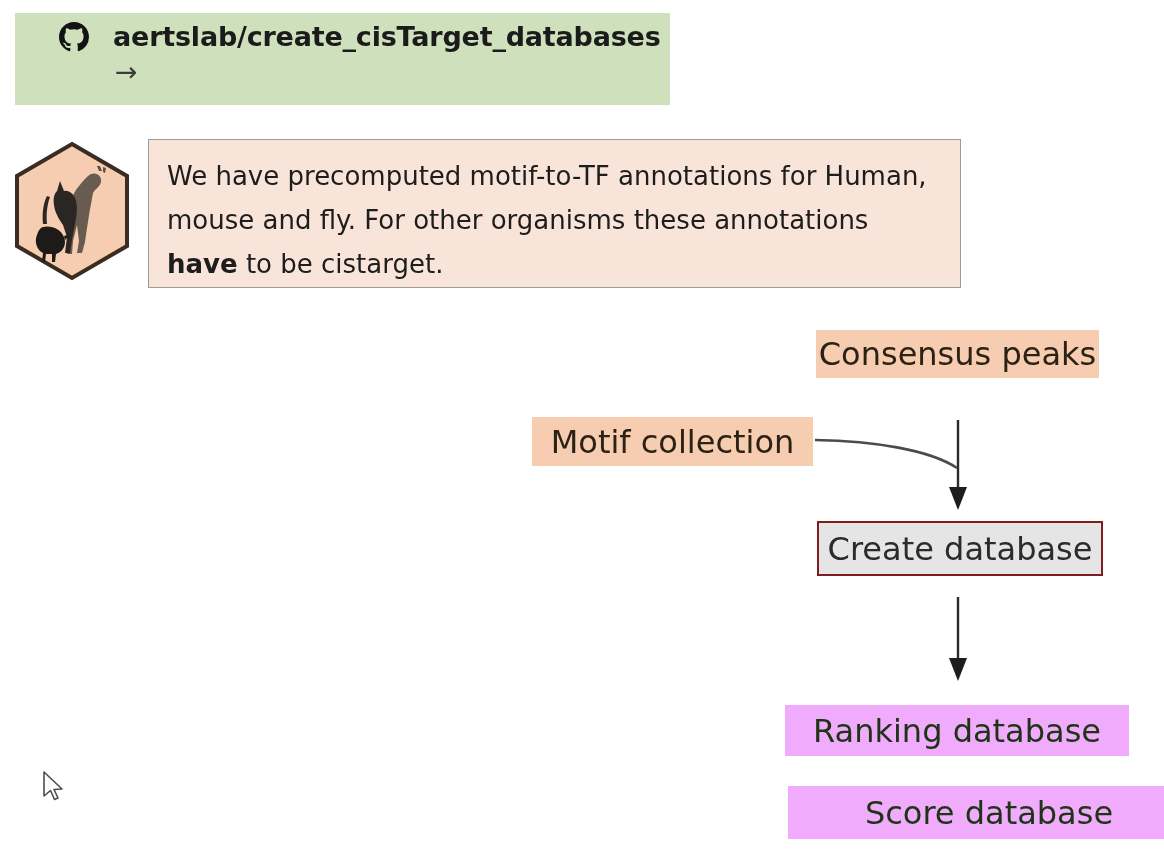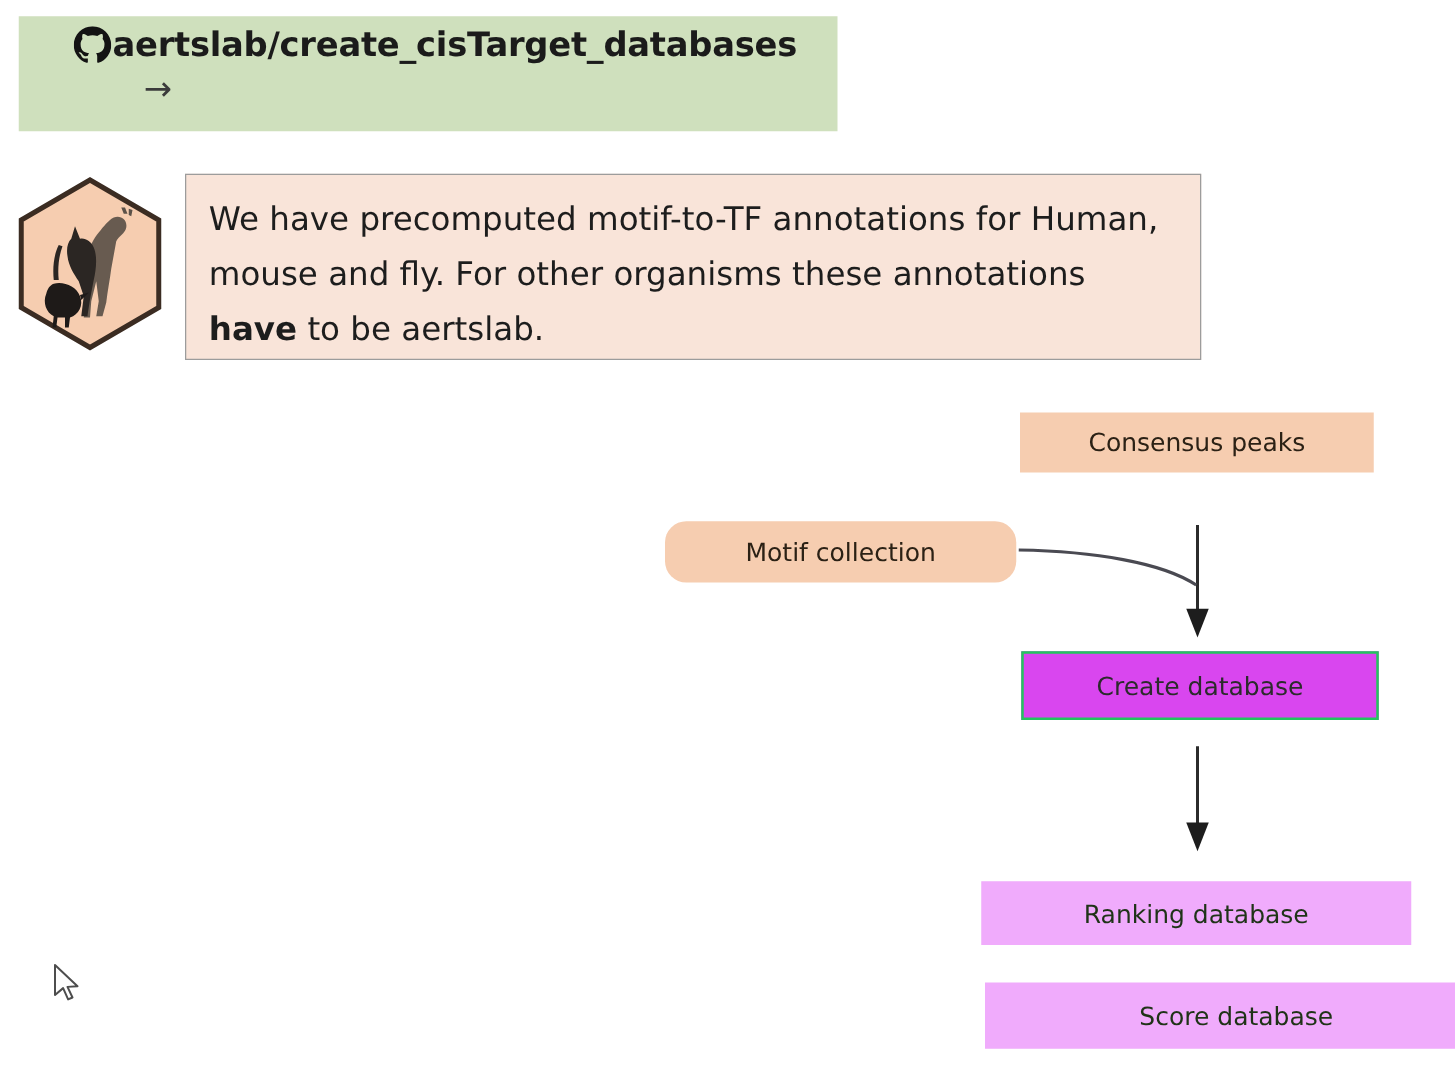--- a/index.html
+++ b/index.html
@@ -29,9 +29,9 @@
   }
   .header-line1 {
     display: flex;
-    align-items: flex-start;
+    align-items: flex-end;
     margin-left: 44px;
-    gap: 1px;
+    gap: 24px;
   }
   .gh-icon {
     width: 30px;

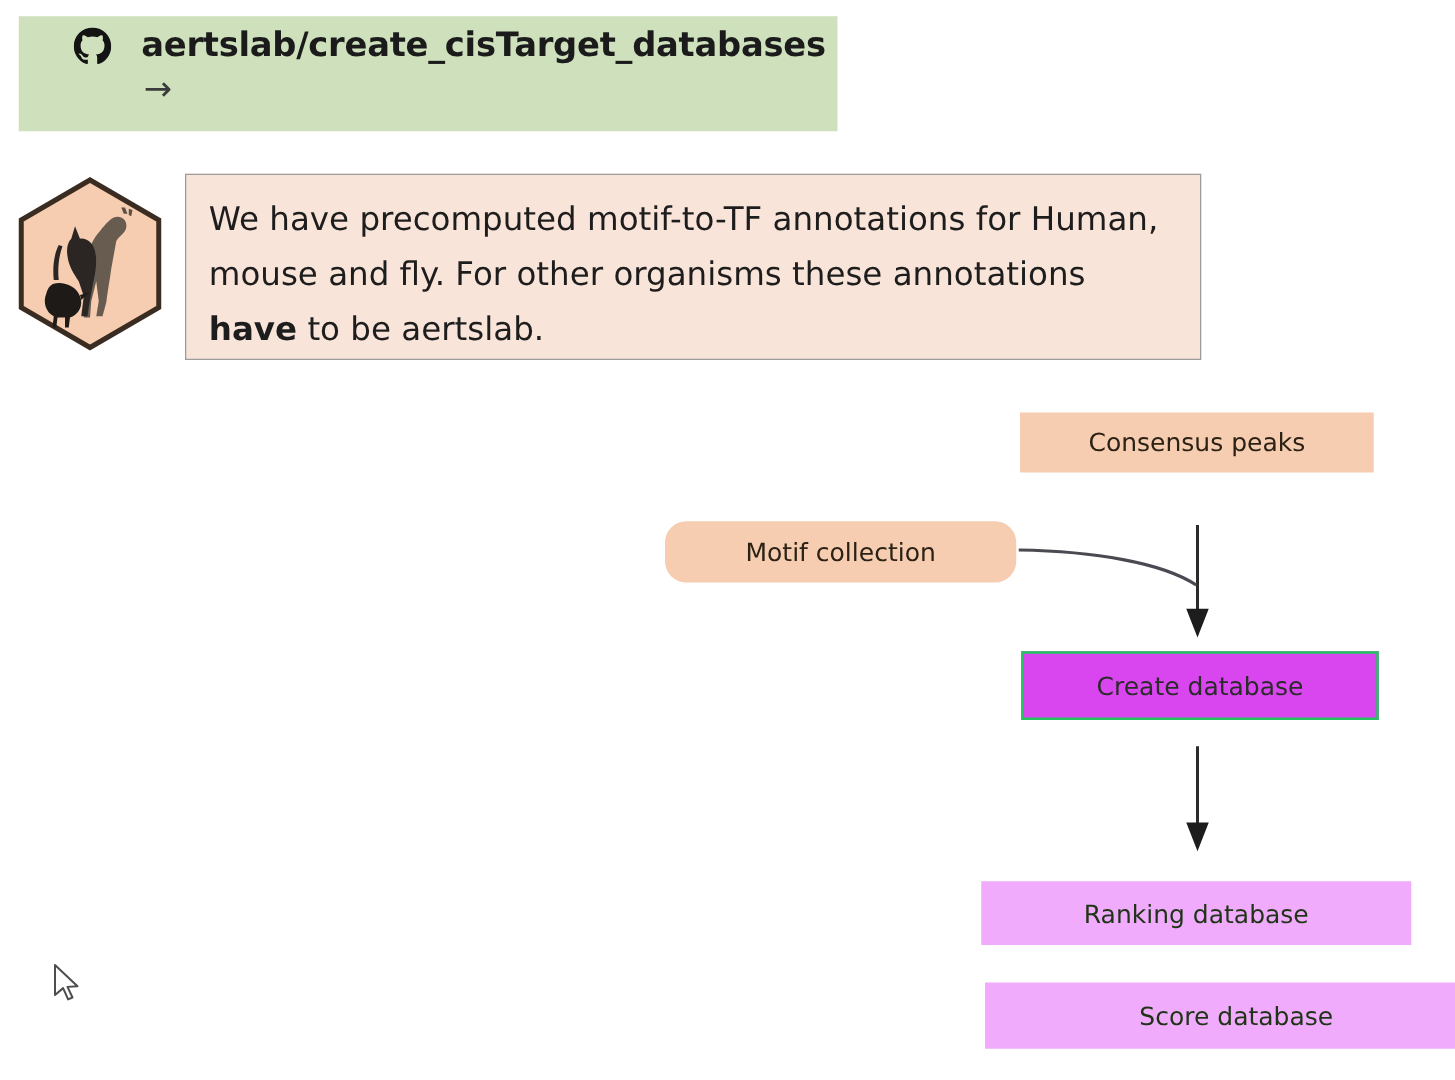--- a/index.html
+++ b/index.html
@@ -182,7 +182,7 @@
 </div>
 
 <div class="callout">
-  <p><span>We have precomputed motif-to-TF annotations for Human, mouse and fly. For other organisms these annotations </span><b>have</b><span> to be aertslab.</span></p>
+  <p><span>We have precomputed motif-to-TF annotations for Human, mouse and fly. For other organisms these annotations </span><b>have</b><span> to be cistarget.</span></p>
 </div>
 
 <svg class="connectors">

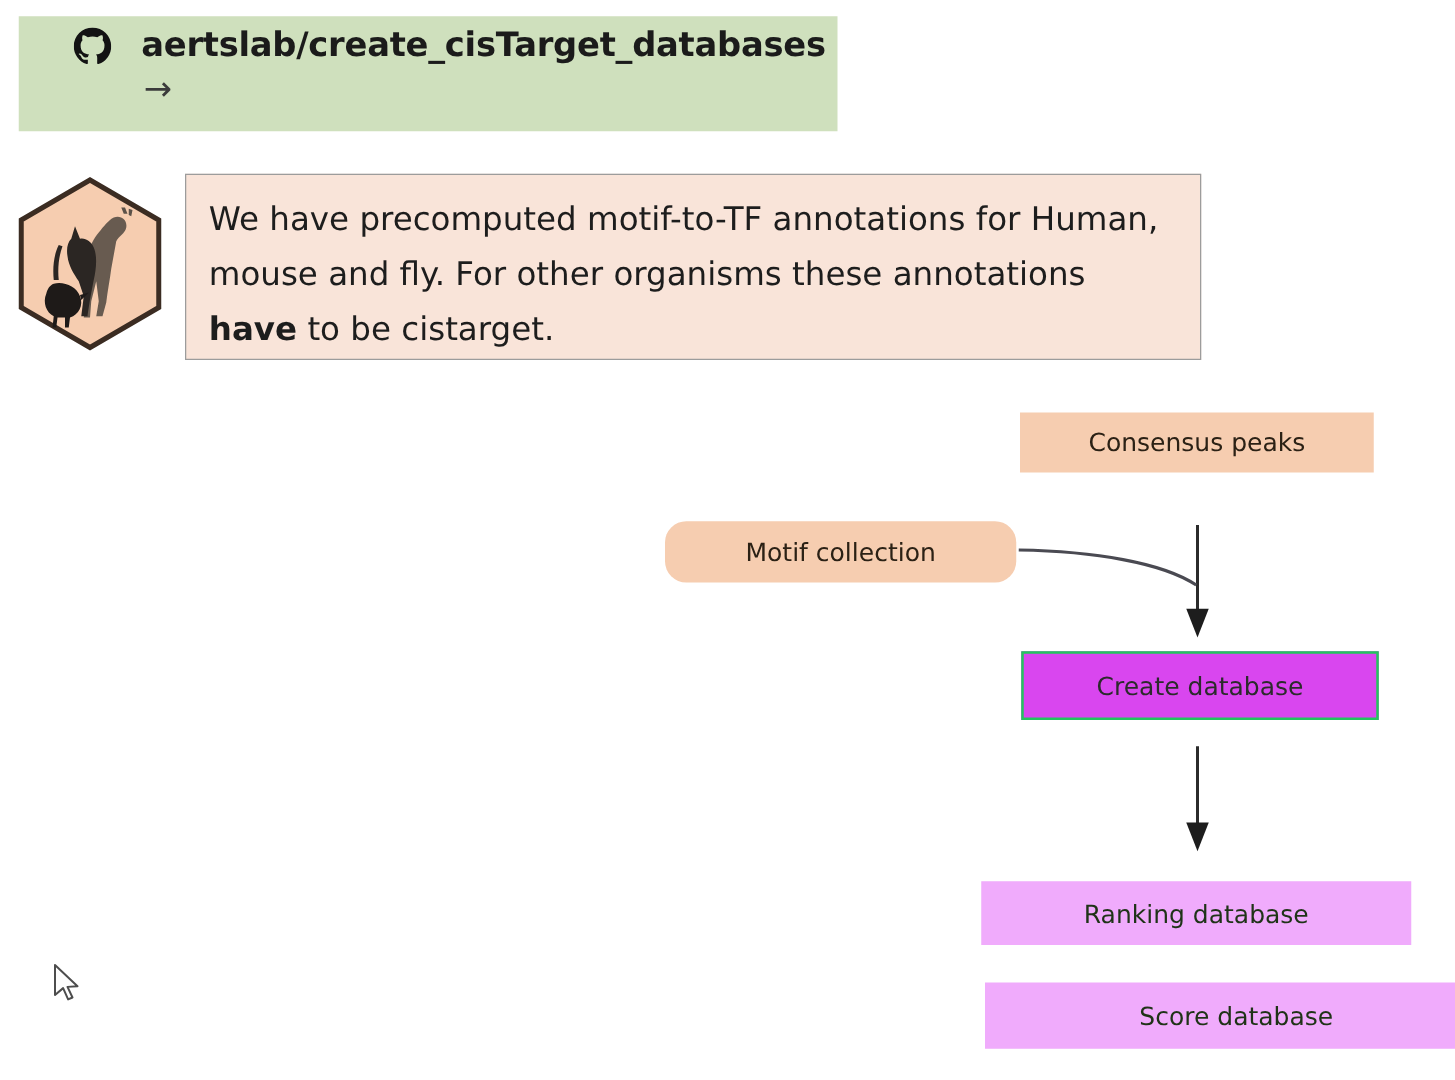--- a/index.html
+++ b/index.html
@@ -97,7 +97,7 @@
     display: flex;
     align-items: center;
     justify-content: center;
-    font-size: 20px;
+    font-size: 32px;
     white-space: nowrap;
   }
   .box-orange {

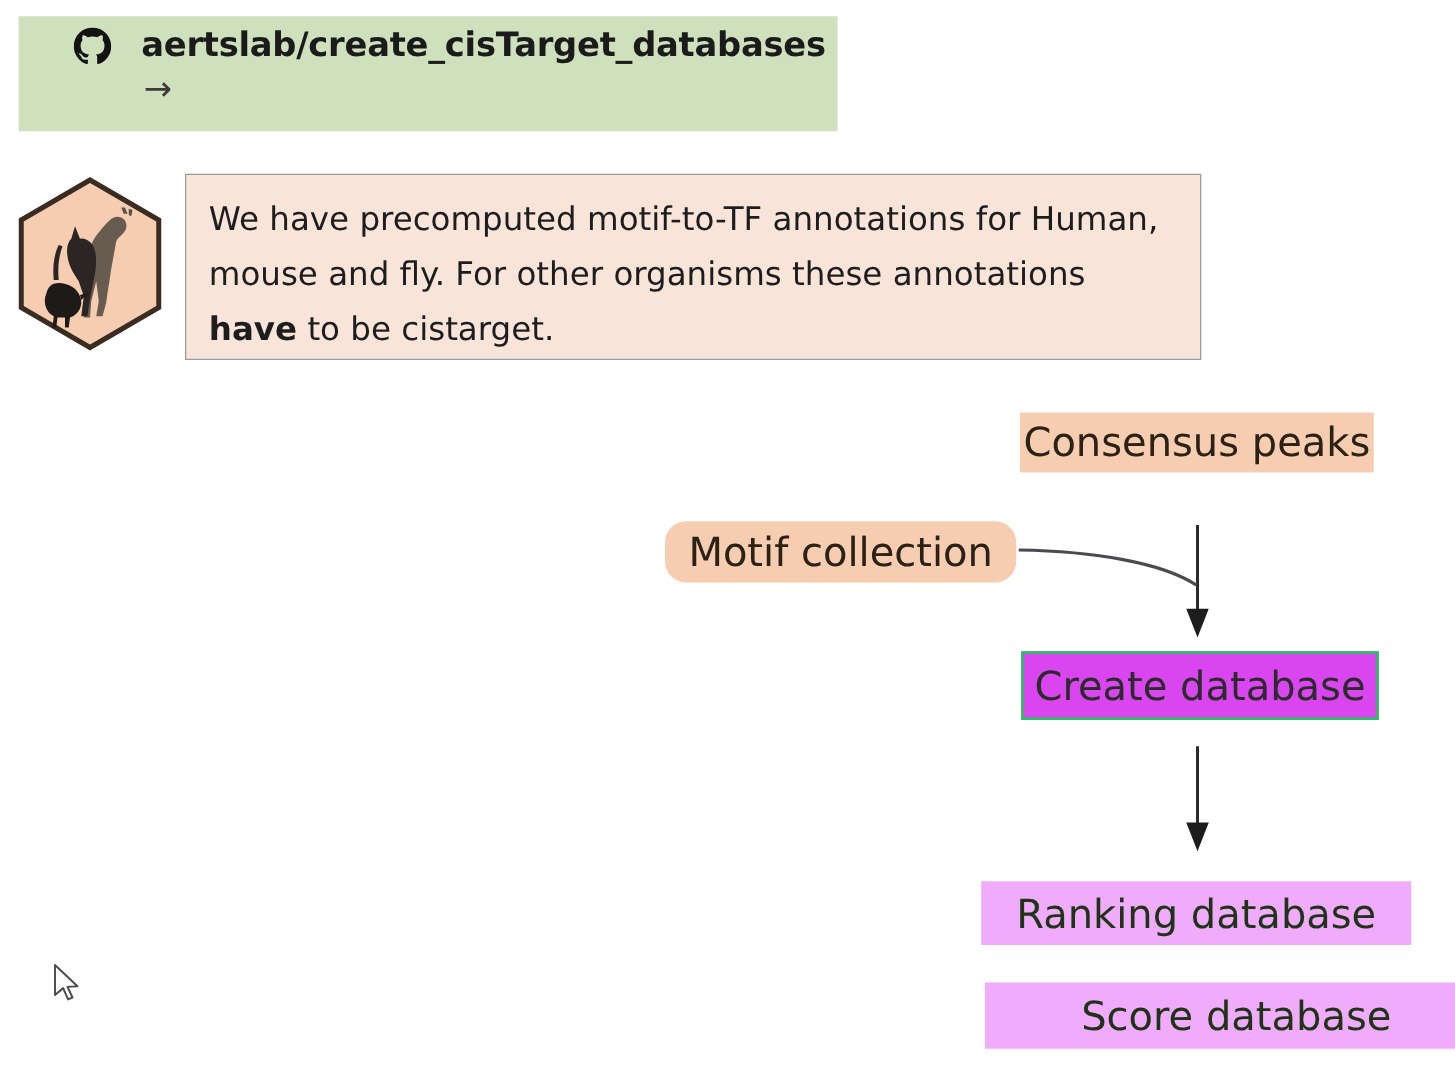--- a/index.html
+++ b/index.html
@@ -115,7 +115,7 @@
   }
 
   #box-consensus-peaks { left: 816px; top: 330px; width: 283px; height: 48px; }
-  #box-motif-collection { left: 532px; top: 417px; width: 281px; height: 49px; border-radius: 17px; }
+  #box-motif-collection { left: 532px; top: 417px; width: 281px; height: 49px; }
   #box-create-database { left: 817px; top: 521px; width: 286px; height: 55px; }
   #box-ranking-database { left: 785px; top: 705px; width: 344px; height: 51px; }
   #box-score-database  { left: 788px; top: 786px; width: 402px; height: 53px; }

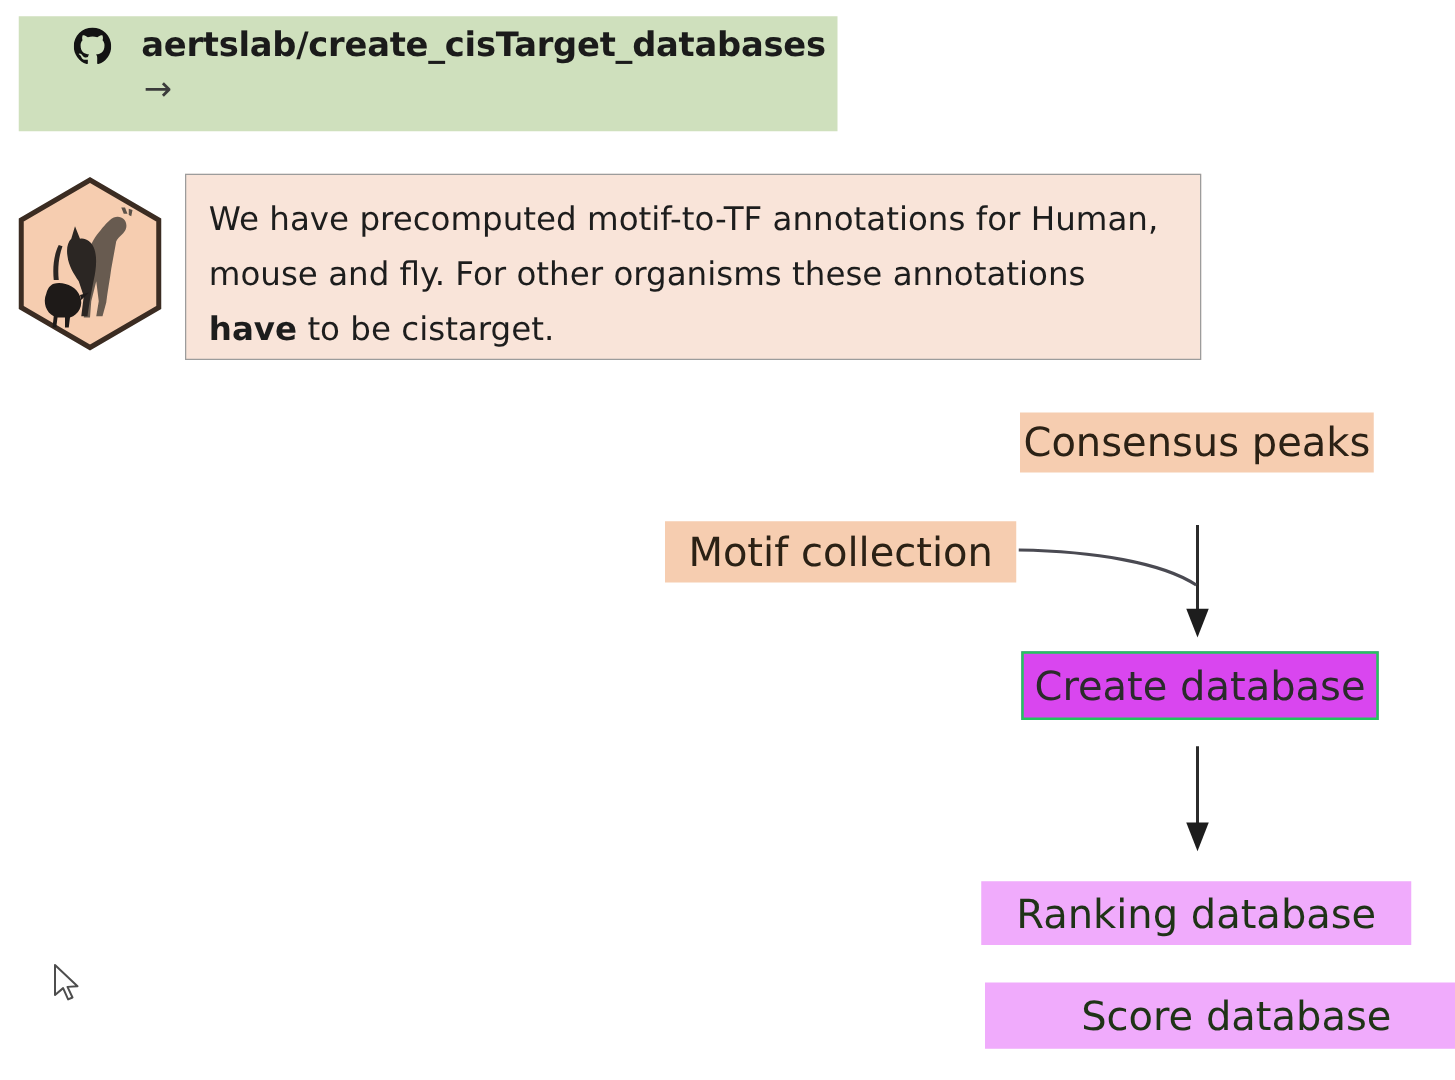--- a/index.html
+++ b/index.html
@@ -109,8 +109,8 @@
     color: #1f3317;
   }
   .box-white {
-    background: #d946ef;
-    border: 2px solid #22c55e;
+    background: #e5e5e5;
+    border: 2px solid #7f1d1d;
     color: #2b2b2b;
   }
 

